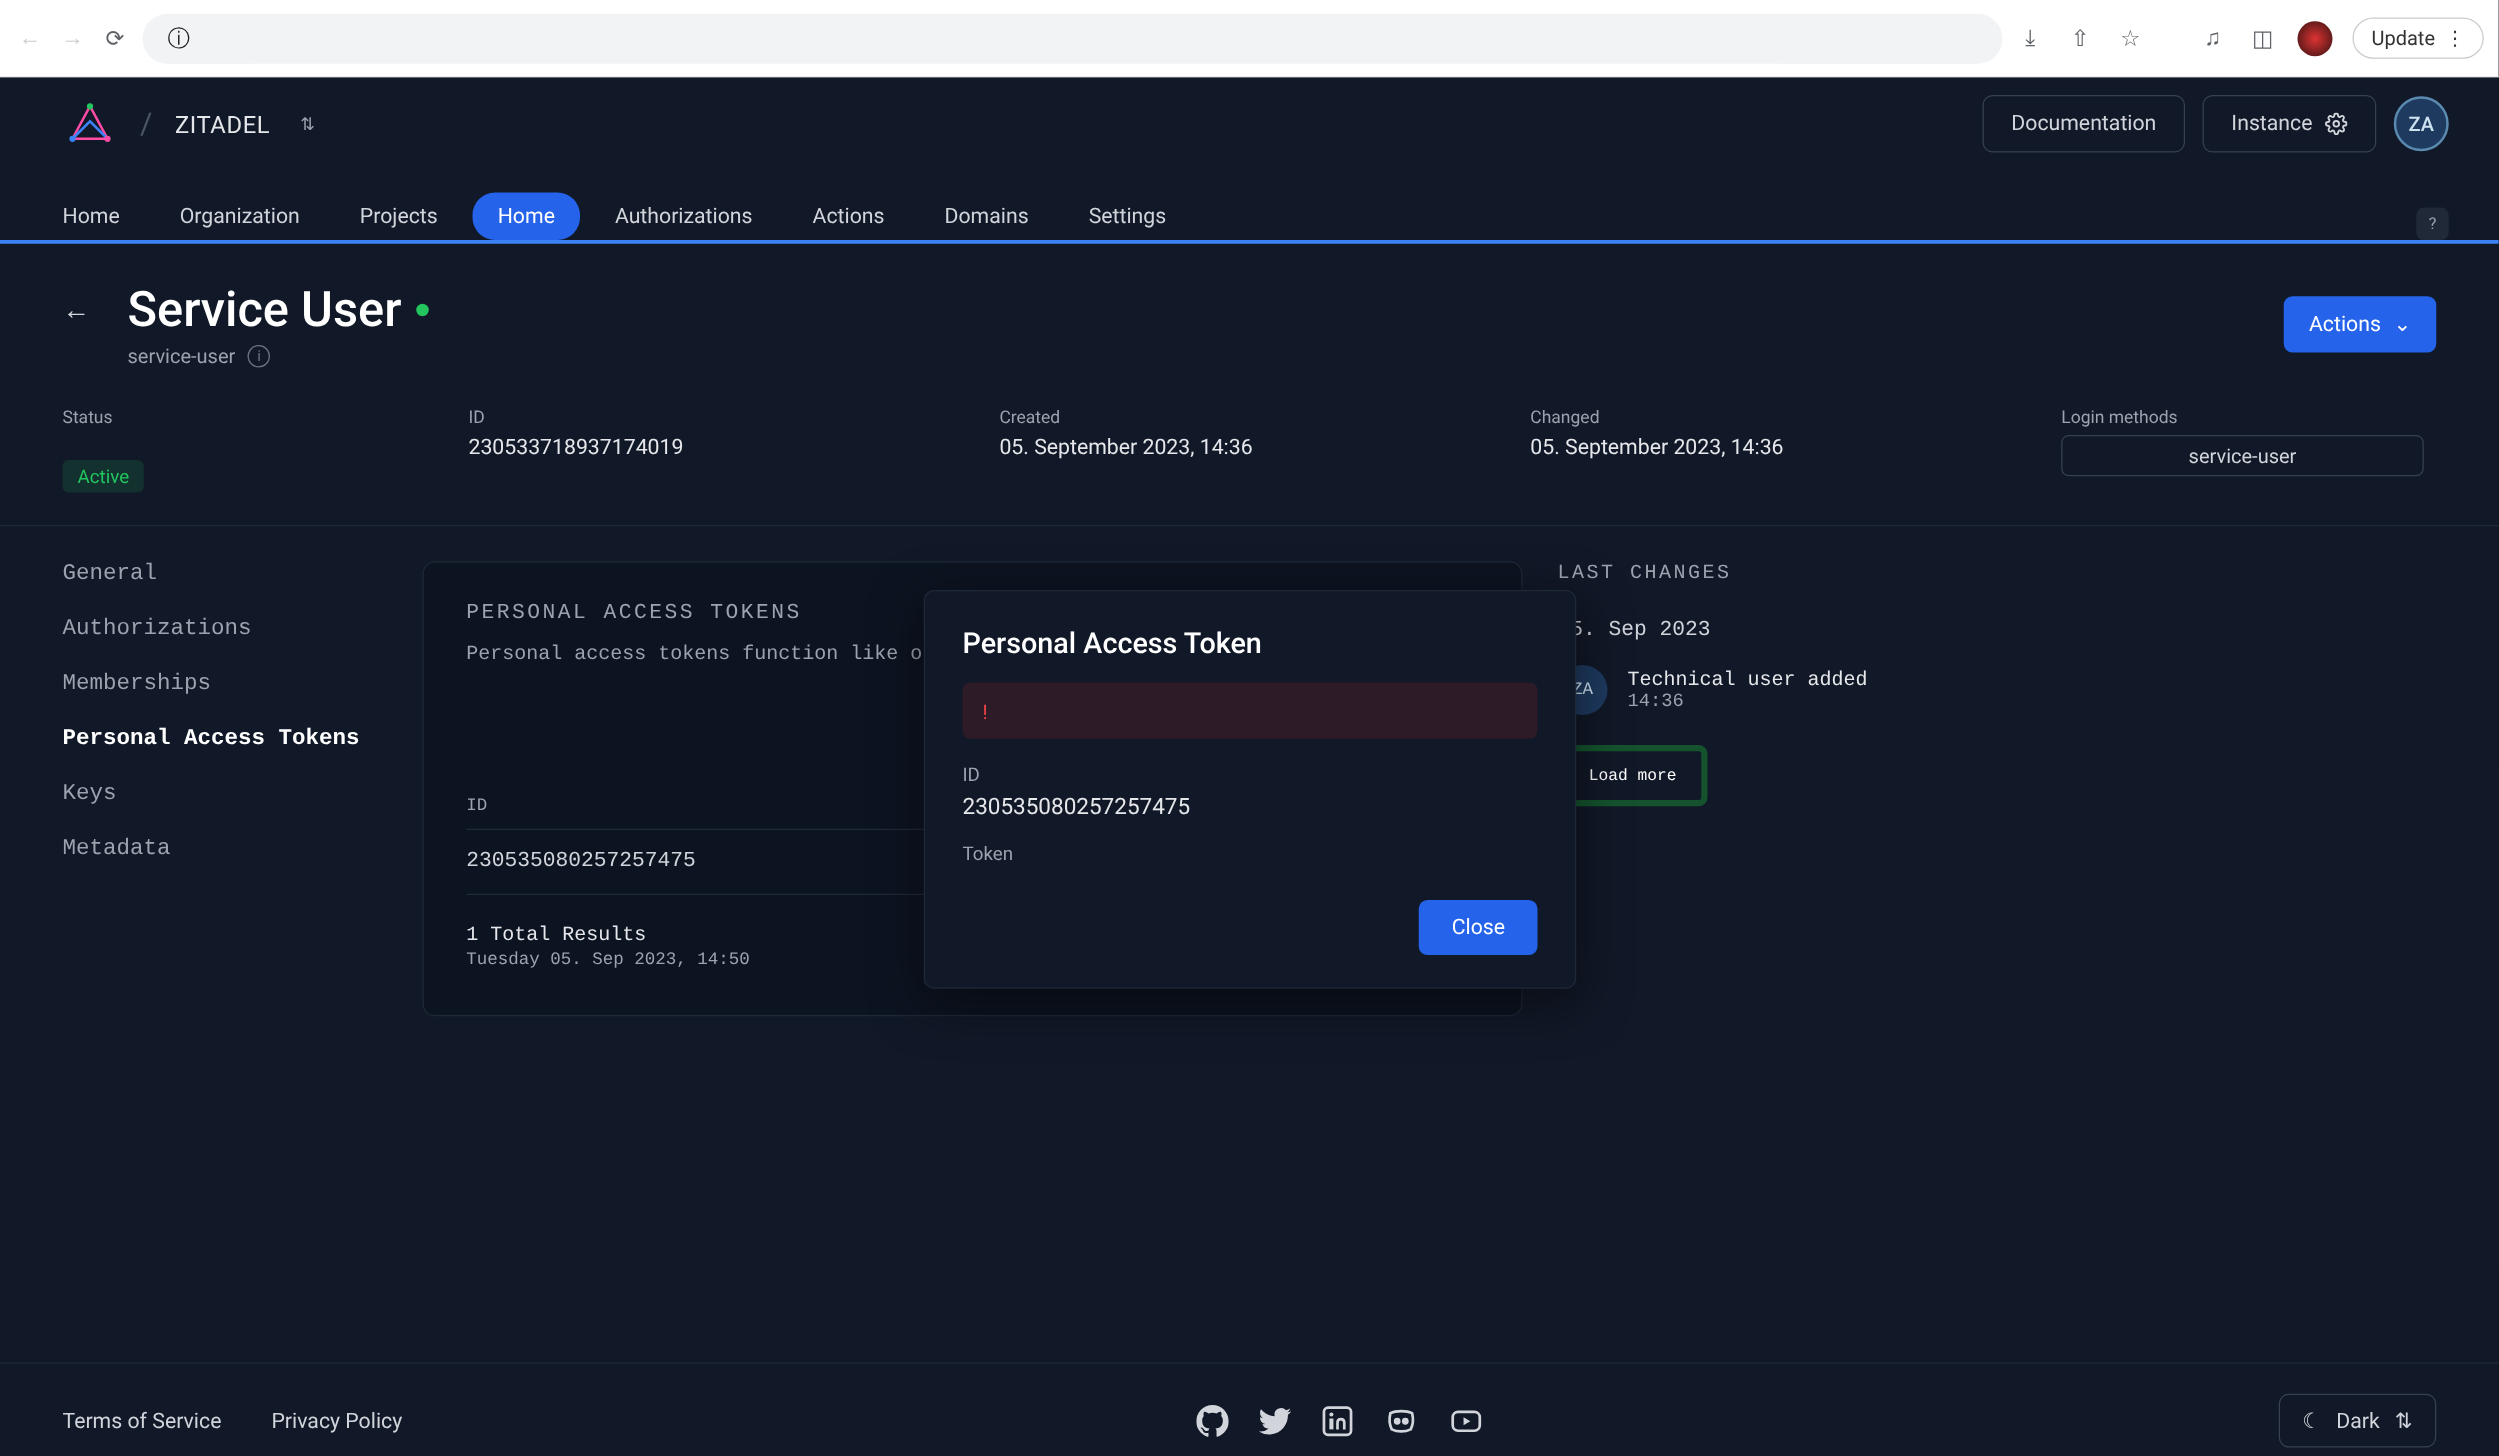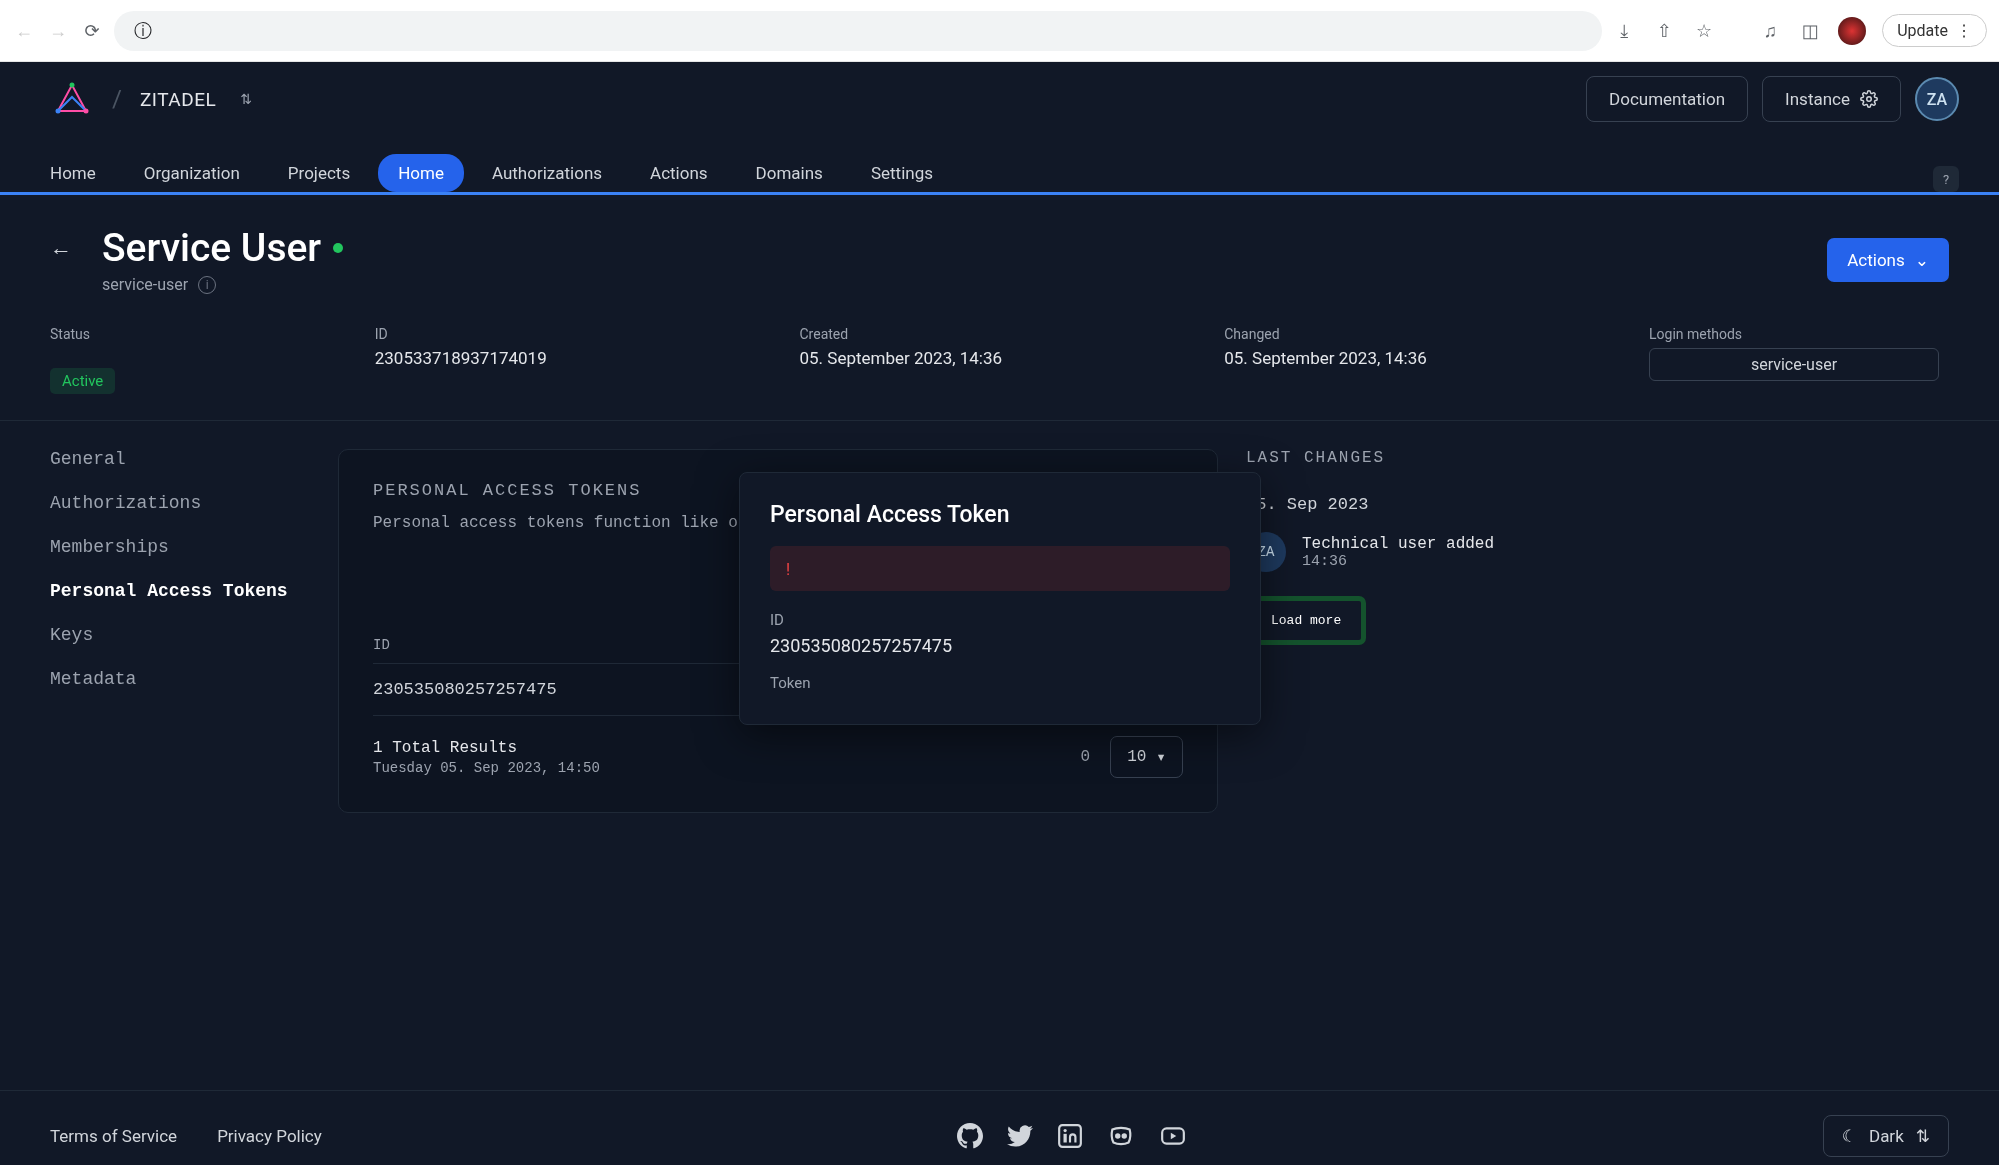--- a/index.html
+++ b/index.html
@@ -533,6 +533,11 @@
   <div class="modal-label">ID</div>
   <div class="modal-value">230535080257257475</div>
   <div class="modal-label">Token</div>
+  <div class="modal-actions">
+    <div class="close-btn">
+      <span>Close</span>
+    </div>
+  </div>
 </div>
 
 </body></html>

